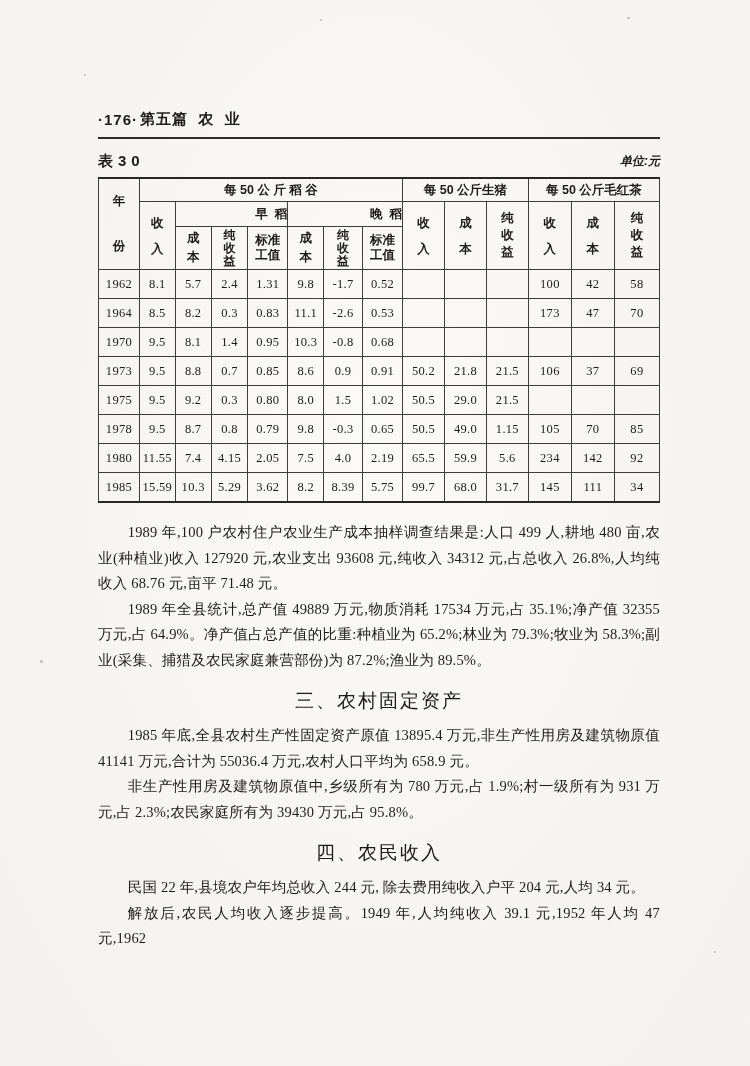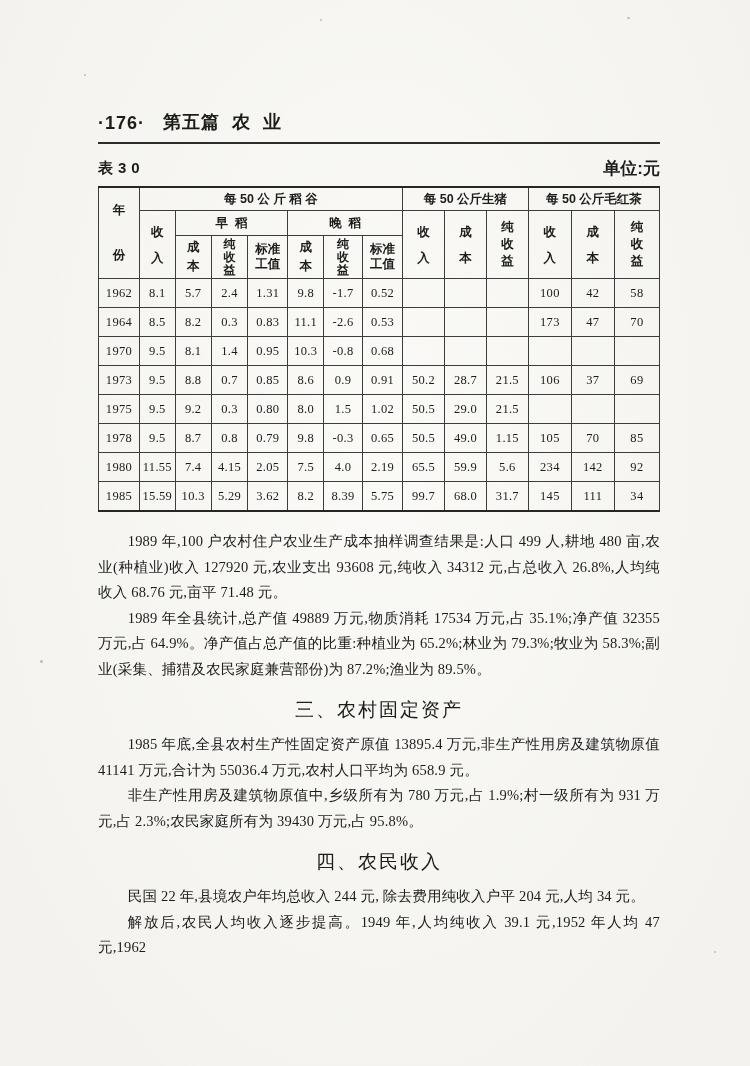--- a/index.html
+++ b/index.html
@@ -14,9 +14,9 @@
   .content{position:absolute;left:98px;top:0;width:562px;}
 
   .running-head{
-    margin-top:110px;display:flex;align-items:flex-end;gap:18px;
+    margin-top:110px;display:flex;align-items:center;gap:2px;
     font-family:"Liberation Sans","DejaVu Sans",sans-serif;
-    font-weight:bold;font-size:18px;letter-spacing:1px;white-space:pre;
+    font-weight:bold;font-size:15px;letter-spacing:1px;white-space:pre;
   }
   .head-rule{height:2px;background:#2c2c2c;margin-top:8px;}
 

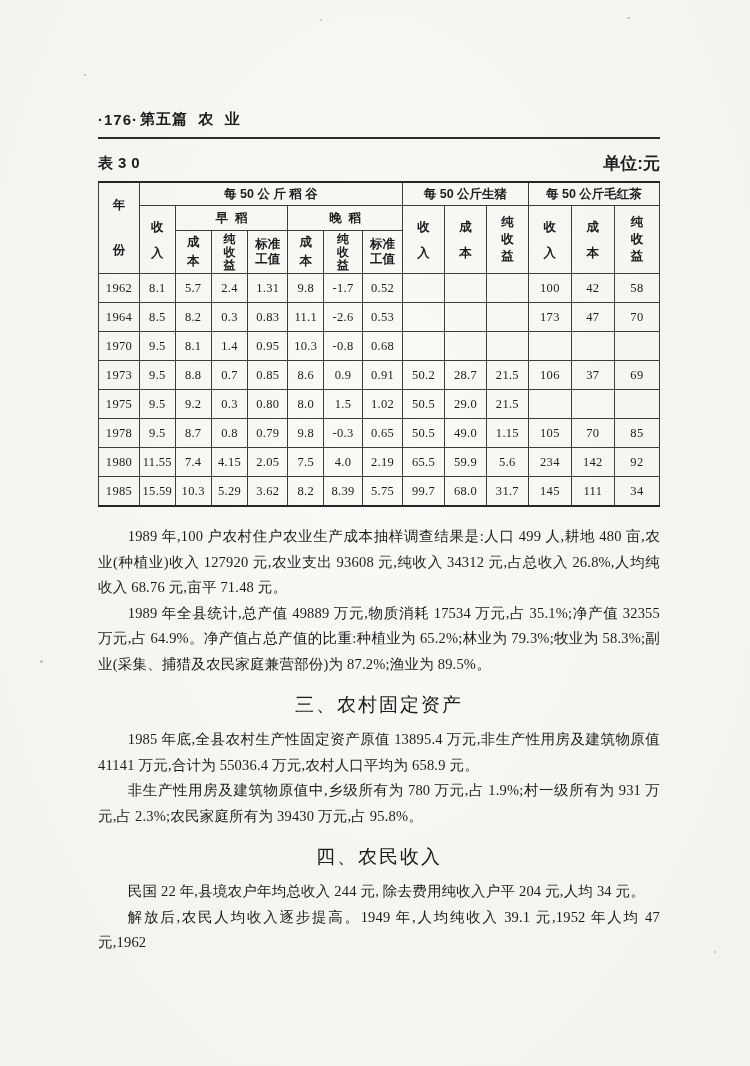--- a/index.html
+++ b/index.html
@@ -24,7 +24,7 @@
     font-family:"Liberation Sans","DejaVu Sans",sans-serif;font-weight:bold;}
   .caption .tbl-label{font-size:15px;letter-spacing:5px;}
   .caption .tbl-title{font-size:16px;letter-spacing:1px;transform:translateX(-14px);}
-  .caption .tbl-unit{font-size:17px;}
+  .caption .tbl-unit{font-size:12px;font-style:italic;}
 
   table{width:100%;border-collapse:collapse;table-layout:fixed;margin-top:6px;
     border-top:2.5px solid #262626;border-bottom:2.5px solid #262626;border-radius:26px;}

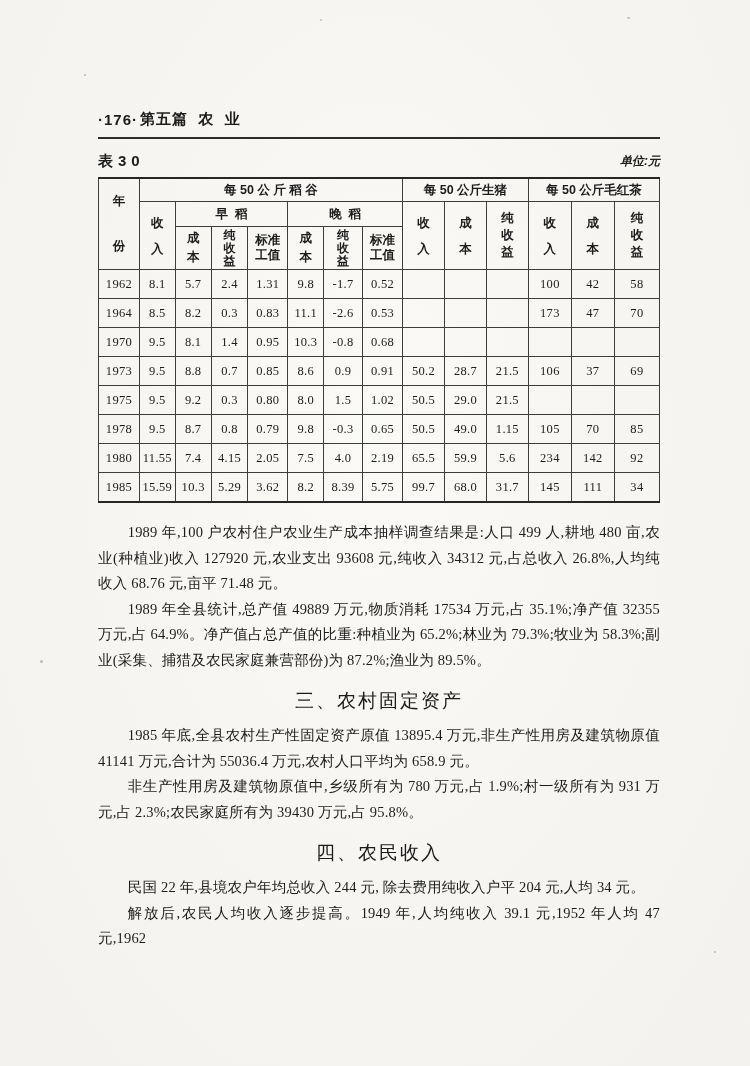--- a/index.html
+++ b/index.html
@@ -31,7 +31,7 @@
   th,td{border:1px solid #3d3d3d;padding:0;text-align:center;vertical-align:middle;}
   thead th{font-family:"Liberation Sans","DejaVu Sans",sans-serif;font-weight:bold;font-size:12.5px;}
   th.group{height:22px;white-space:pre;}
-  th.sub{height:24px;white-space:pre;}
+  th.sub{height:24px;white-space:pre;text-align:right;}
   .stk div{margin:0 auto;word-break:break-all;}
   .w1 div{width:1.2em;}
   .w2 div{width:2.35em;}

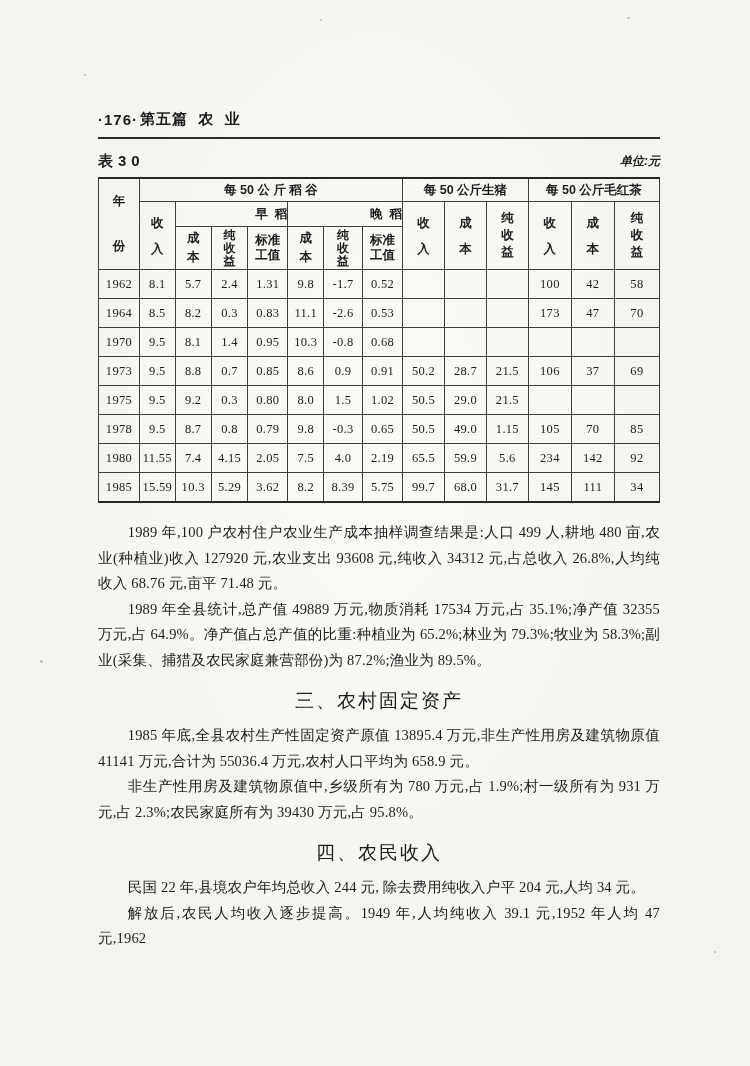--- a/index.html
+++ b/index.html
@@ -205,7 +205,7 @@
           <td>0.9</td>
           <td>0.91</td>
           <td>50.2</td>
-          <td>28.7</td>
+          <td>21.8</td>
           <td>21.5</td>
           <td>106</td>
           <td>37</td>

